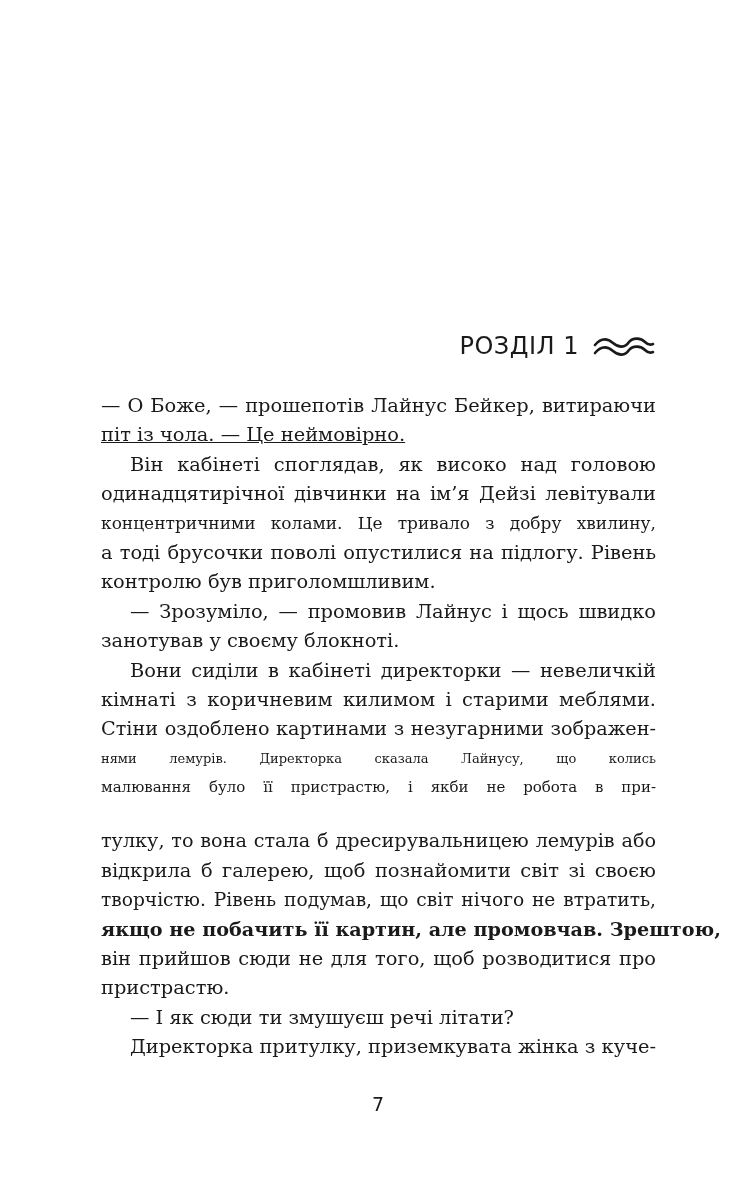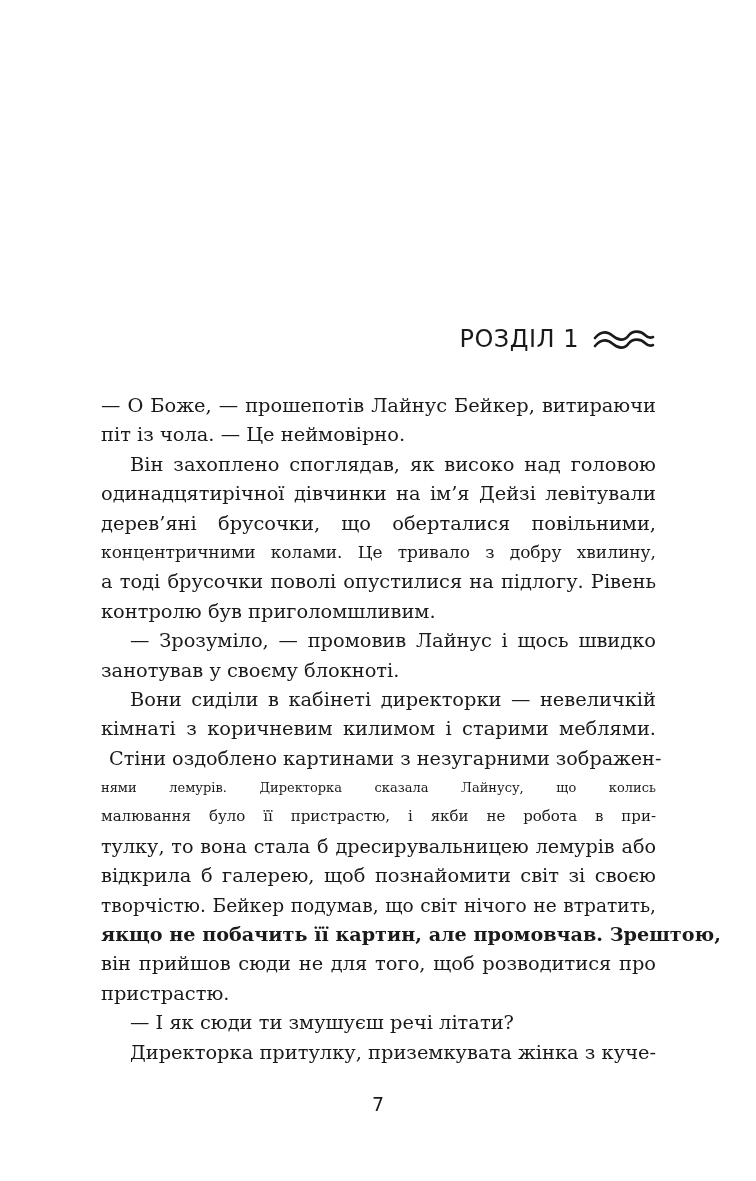--- a/index.html
+++ b/index.html
@@ -22,7 +22,7 @@
     }
     .chapter-heading {
       position: absolute;
-      top: 321px;
+      top: 328px;
       right: 101px;
       display: flex;
       align-items: center;

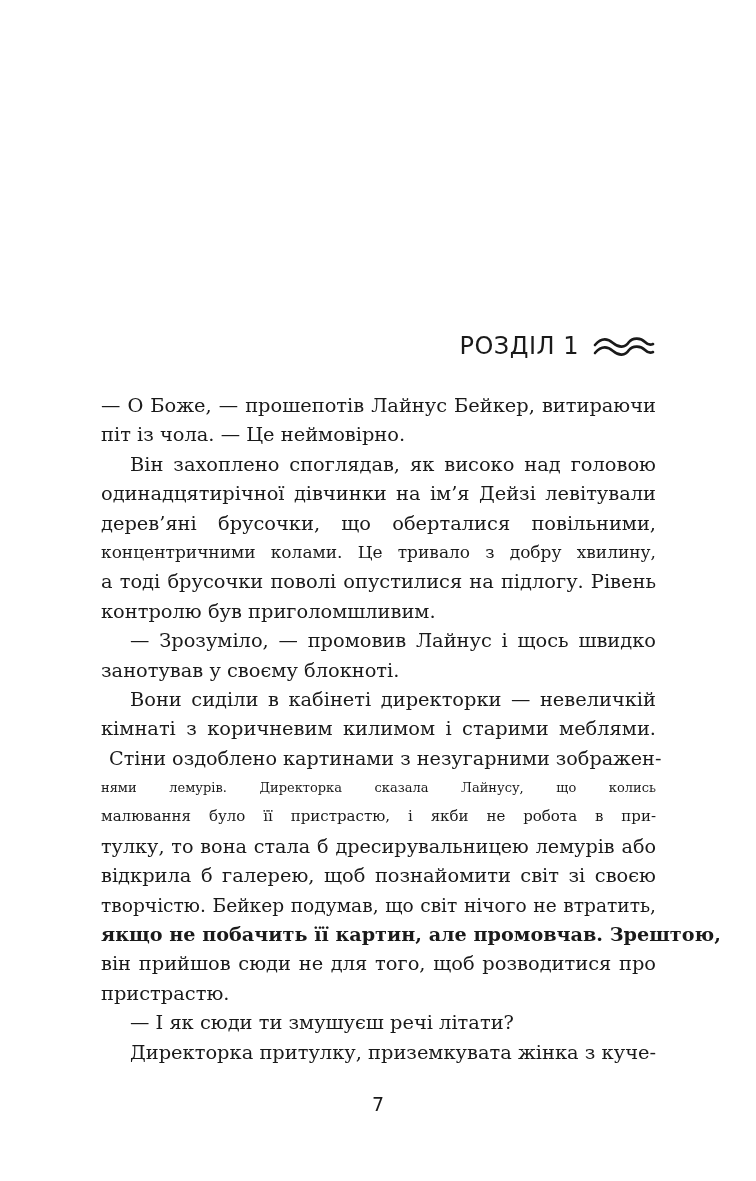--- a/index.html
+++ b/index.html
@@ -95,7 +95,7 @@
 
   <div class="text-block">
     <span class="line" style="white-space: nowrap;">— О Боже, — прошепотів Лайнус Бейкер, витираючи</span>
-    <span class="line last" style="white-space: nowrap;">піт із чола. — Це неймовірно.</span>
+    <span class="line last" style="white-space: nowrap; text-decoration: underline;">піт із чола. — Це неймовірно.</span>
     <span class="line indent" style="white-space: nowrap;">Він захоплено споглядав, як високо над головою</span>
     <span class="line" style="white-space: nowrap;">одинадцятирічної дівчинки на ім’я Дейзі левітували</span>
     <span class="line" style="white-space: nowrap;">дерев’яні брусочки, що оберталися повільними,</span>

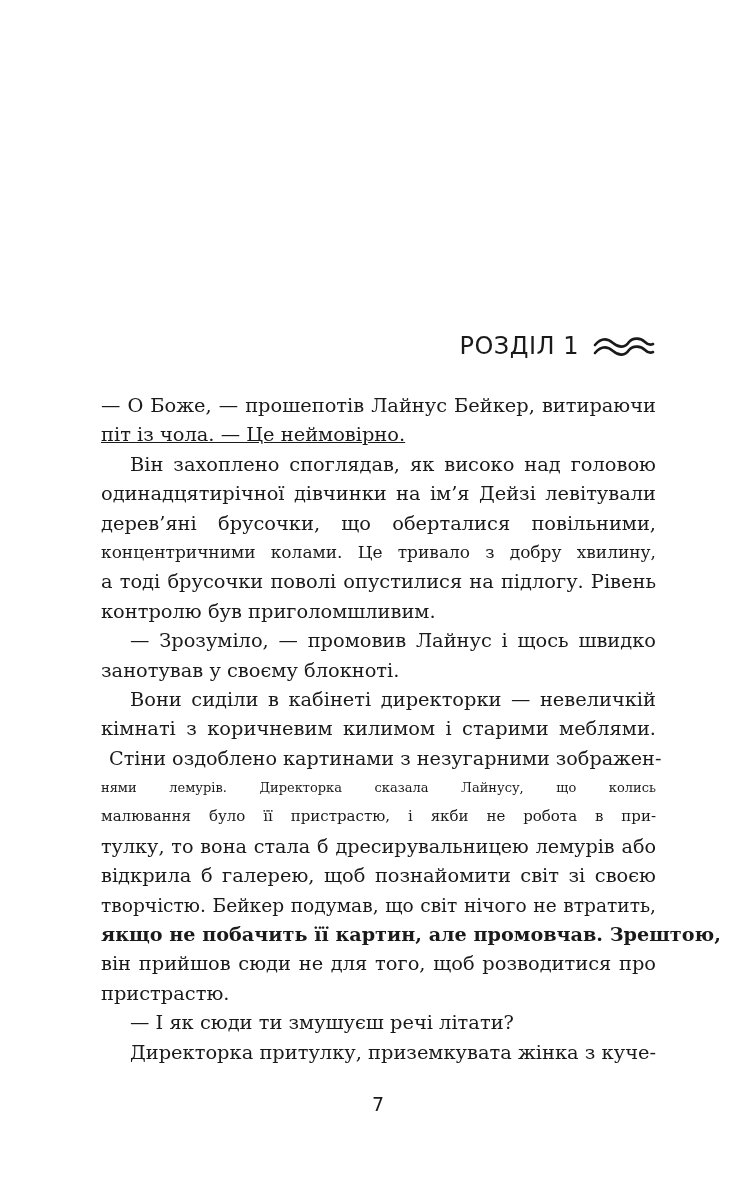--- a/index.html
+++ b/index.html
@@ -96,7 +96,7 @@
   <div class="text-block">
     <span class="line" style="white-space: nowrap;">— О Боже, — прошепотів Лайнус Бейкер, витираючи</span>
     <span class="line last" style="white-space: nowrap; text-decoration: underline;">піт із чола. — Це неймовірно.</span>
-    <span class="line indent" style="white-space: nowrap;">Він захоплено споглядав, як високо над головою</span>
+    <span class="line indent" style="white-space: nowrap;">Він кабінеті споглядав, як високо над головою</span>
     <span class="line" style="white-space: nowrap;">одинадцятирічної дівчинки на ім’я Дейзі левітували</span>
     <span class="line" style="white-space: nowrap;">дерев’яні брусочки, що оберталися повільними,</span>
     <span class="line" style="white-space: nowrap; font-size: 17px;">концентричними колами. Це тривало з добру хвилину,</span>

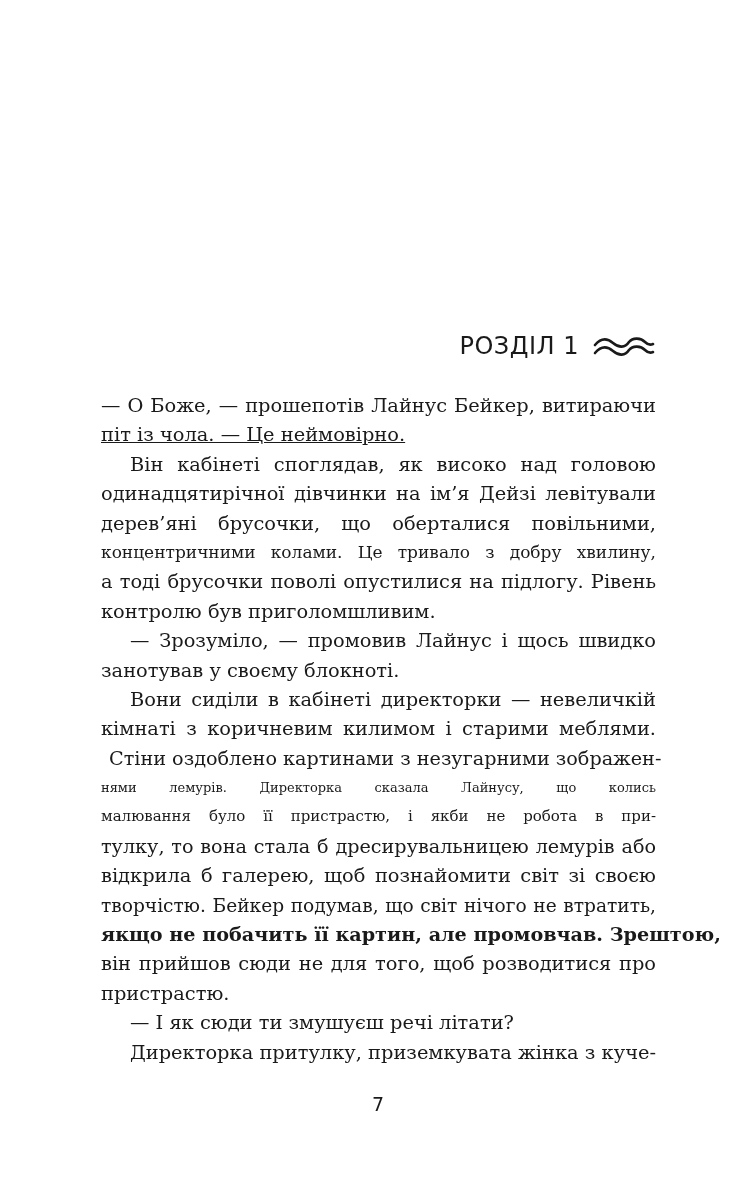--- a/index.html
+++ b/index.html
@@ -98,7 +98,6 @@
     <span class="line last" style="white-space: nowrap; text-decoration: underline;">піт із чола. — Це неймовірно.</span>
     <span class="line indent" style="white-space: nowrap;">Він кабінеті споглядав, як високо над головою</span>
     <span class="line" style="white-space: nowrap;">одинадцятирічної дівчинки на ім’я Дейзі левітували</span>
-    <span class="line" style="white-space: nowrap;">дерев’яні брусочки, що оберталися повільними,</span>
     <span class="line" style="white-space: nowrap; font-size: 17px;">концентричними колами. Це тривало з добру хвилину,</span>
     <span class="line" style="white-space: nowrap;">а тоді брусочки поволі опустилися на підлогу. Рівень</span>
     <span class="line last" style="white-space: nowrap;">контролю був приголомшливим.</span>

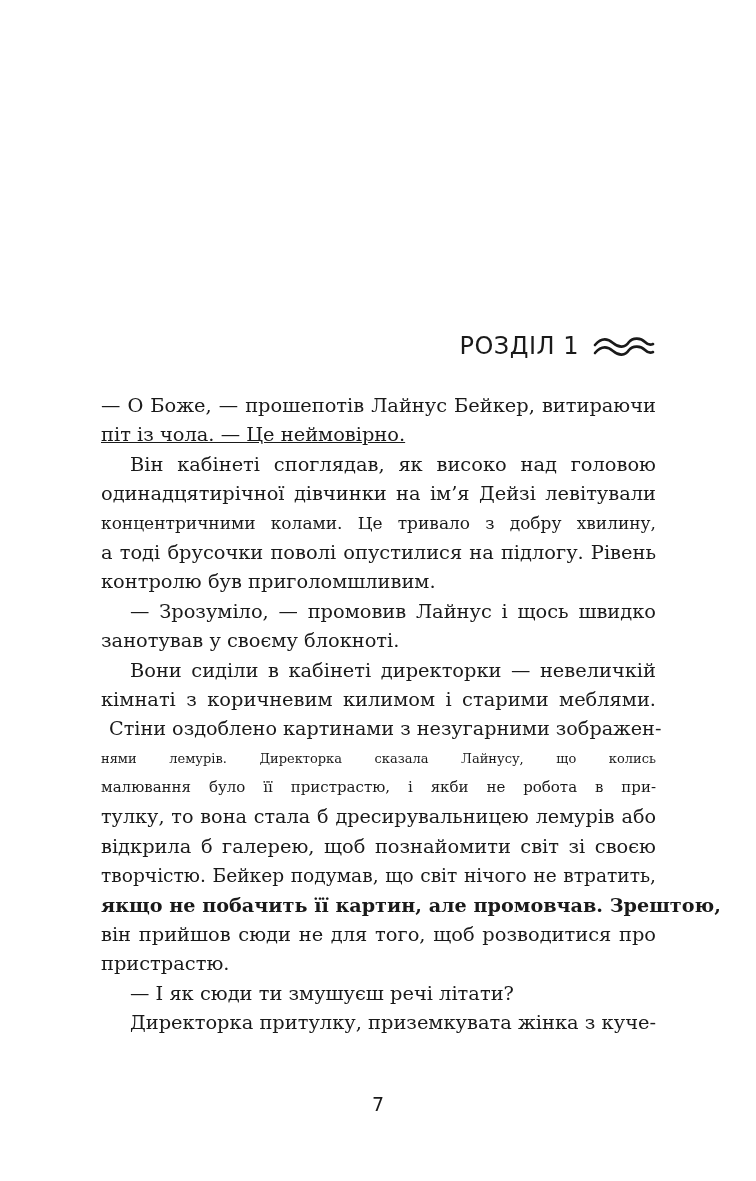--- a/index.html
+++ b/index.html
@@ -105,7 +105,7 @@
     <span class="line last" style="white-space: nowrap;">занотував у своєму блокноті.</span>
     <span class="line indent" style="white-space: nowrap;">Вони сиділи в кабінеті директорки — невеличкій</span>
     <span class="line" style="white-space: nowrap;">кімнаті з коричневим килимом і старими меблями.</span>
-    <span class="line" style="white-space: nowrap; font-size: 19.2px; margin-left: 8px;">Стіни оздоблено картинами з незугарними зображен-</span>
+    <span class="line" style="white-space: nowrap; font-size: 19.2px;">Стіни оздоблено картинами з незугарними зображен-</span>
     <span class="line" style="white-space: nowrap; font-size: 13px;">нями лемурів. Директорка сказала Лайнусу, що колись</span>
     <span class="line" style="white-space: nowrap; font-size: 15px;">малювання було її пристрастю, і якби не робота в при-</span>
     <span class="line" style="white-space: nowrap; font-size: 19.2px;">тулку, то вона стала б дресирувальницею лемурів або</span>

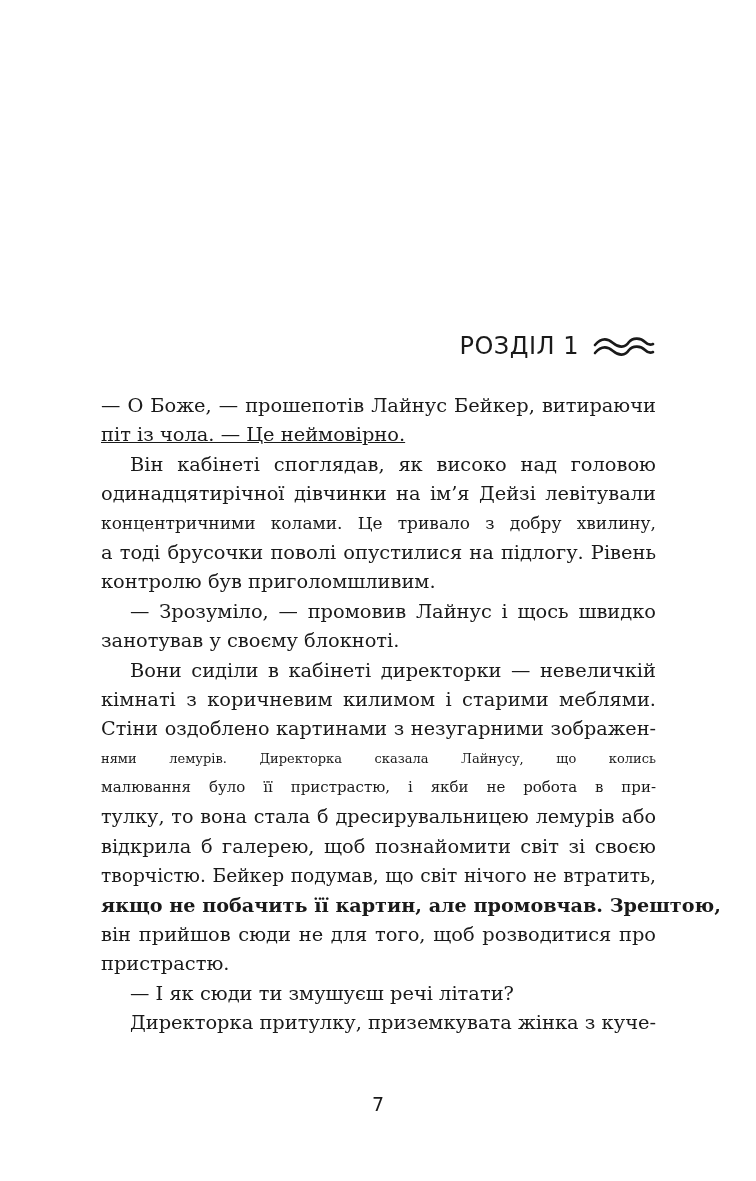--- a/index.html
+++ b/index.html
@@ -108,7 +108,7 @@
     <span class="line" style="white-space: nowrap; font-size: 19.2px;">Стіни оздоблено картинами з незугарними зображен-</span>
     <span class="line" style="white-space: nowrap; font-size: 13px;">нями лемурів. Директорка сказала Лайнусу, що колись</span>
     <span class="line" style="white-space: nowrap; font-size: 15px;">малювання було її пристрастю, і якби не робота в при-</span>
-    <span class="line" style="white-space: nowrap; font-size: 19.2px;">тулку, то вона стала б дресирувальницею лемурів або</span>
+    <span class="line" style="white-space: nowrap; font-size: 19.2px; margin-top: 24px;">тулку, то вона стала б дресирувальницею лемурів або</span>
     <span class="line" style="white-space: nowrap;">відкрила б галерею, щоб познайомити світ зі своєю</span>
     <span class="line" style="white-space: nowrap; font-size: 18.6px;">творчістю. Бейкер подумав, що світ нічого не втратить,</span>
     <span class="line" style="white-space: nowrap; font-size: 19.2px; font-weight: bold;">якщо не побачить її картин, але промовчав. Зрештою,</span>

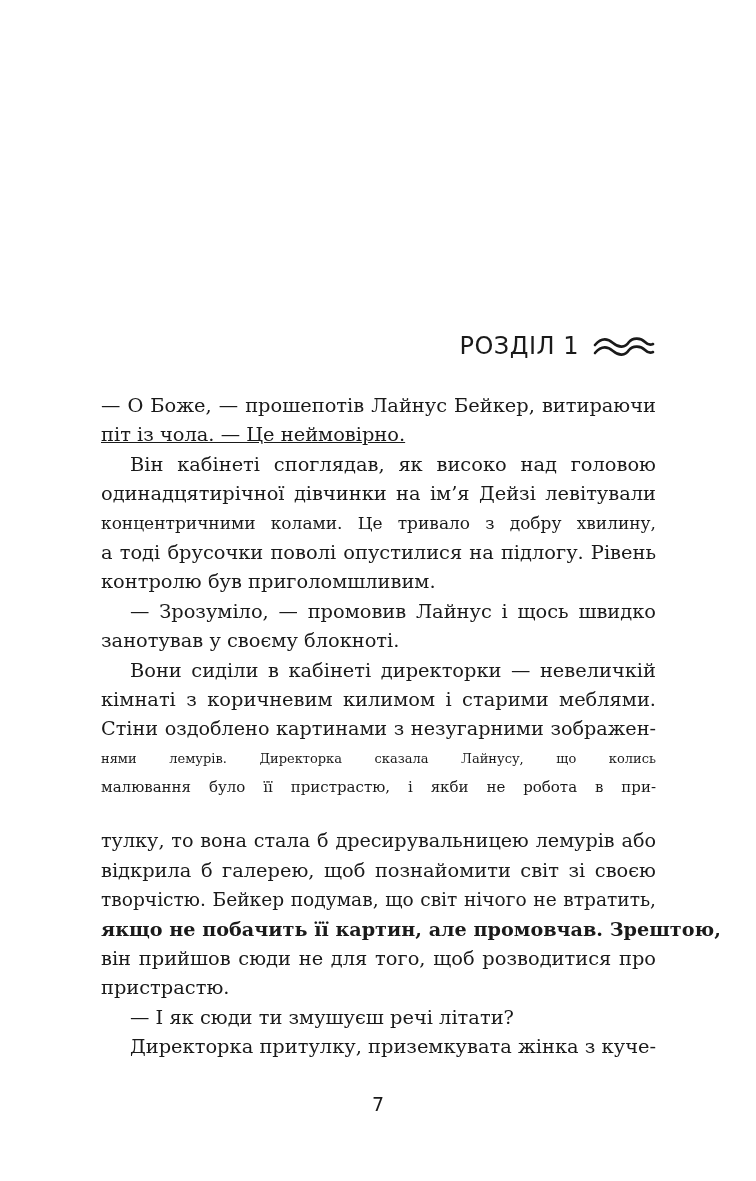--- a/index.html
+++ b/index.html
@@ -110,7 +110,7 @@
     <span class="line" style="white-space: nowrap; font-size: 15px;">малювання було її пристрастю, і якби не робота в при-</span>
     <span class="line" style="white-space: nowrap; font-size: 19.2px; margin-top: 24px;">тулку, то вона стала б дресирувальницею лемурів або</span>
     <span class="line" style="white-space: nowrap;">відкрила б галерею, щоб познайомити світ зі своєю</span>
-    <span class="line" style="white-space: nowrap; font-size: 18.6px;">творчістю. Бейкер подумав, що світ нічого не втратить,</span>
+    <span class="line" style="white-space: nowrap; font-size: 18.6px;">творчістю. Рівень подумав, що світ нічого не втратить,</span>
     <span class="line" style="white-space: nowrap; font-size: 19.2px; font-weight: bold;">якщо не побачить її картин, але промовчав. Зрештою,</span>
     <span class="line" style="white-space: nowrap;">він прийшов сюди не для того, щоб розводитися про</span>
     <span class="line last" style="white-space: nowrap;">пристрастю.</span>

